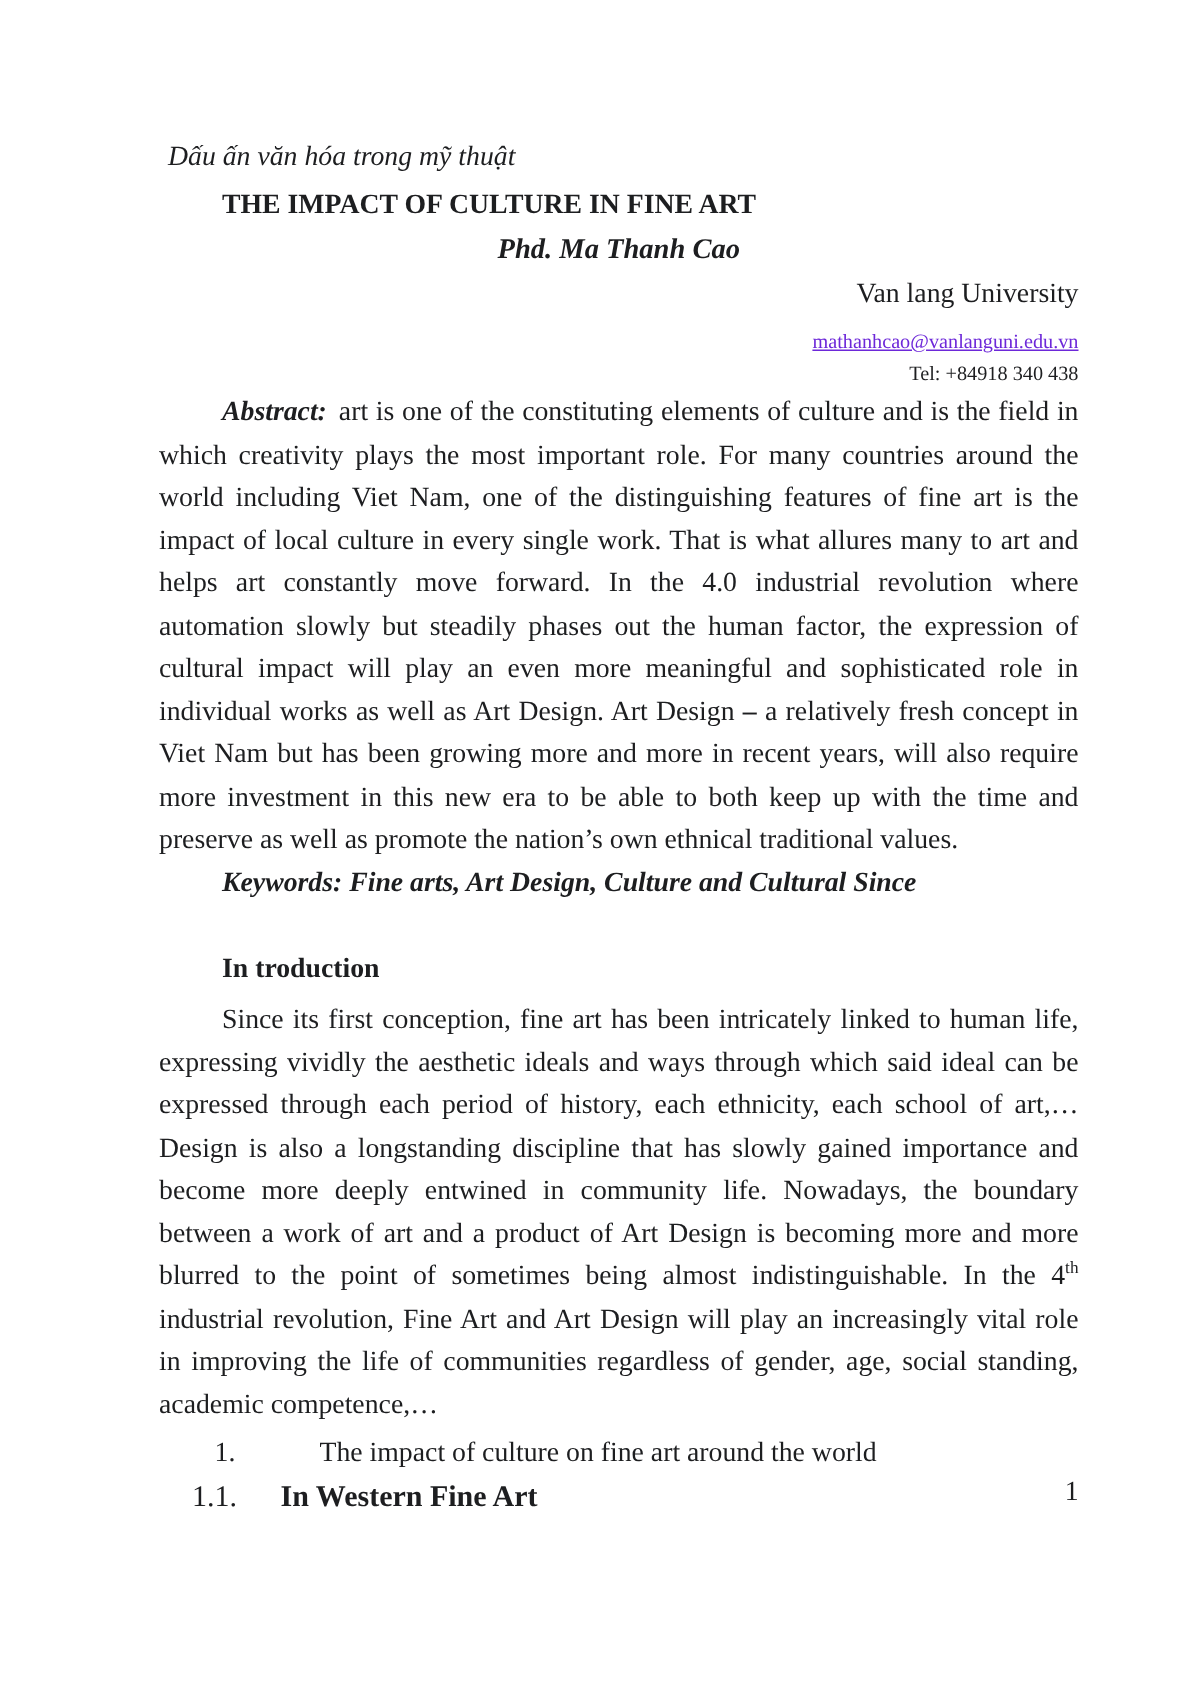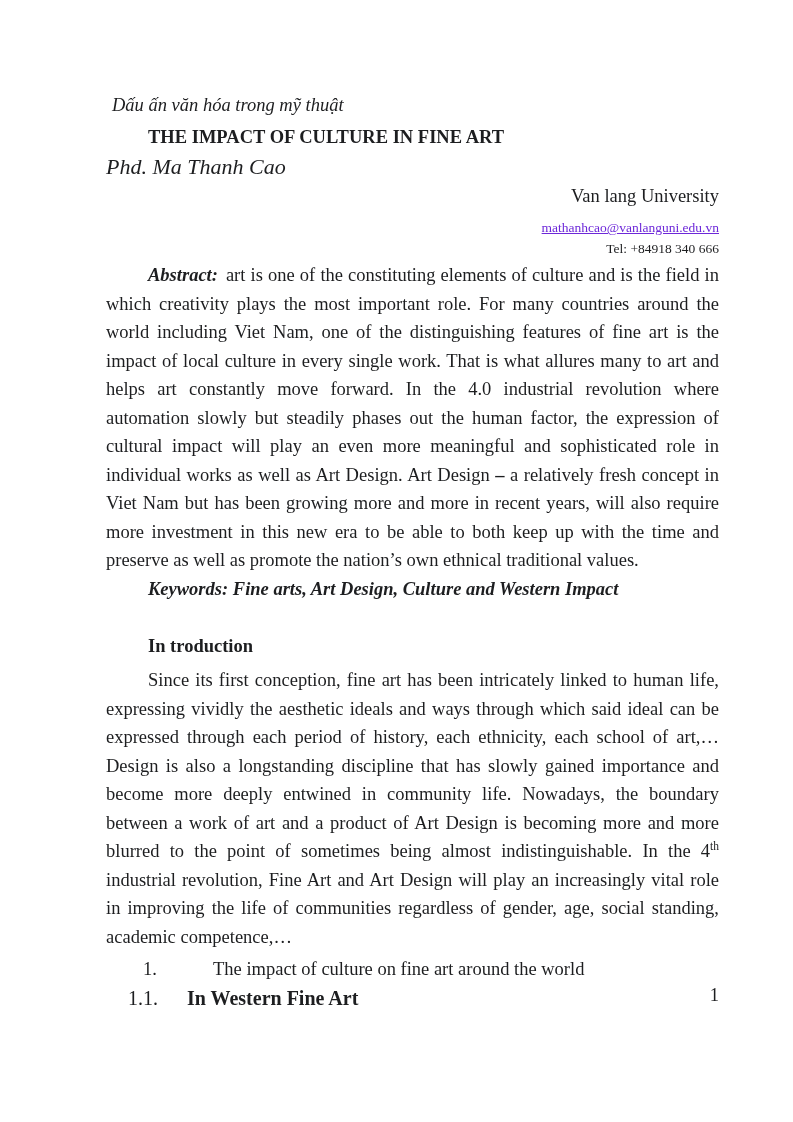--- a/index.html
+++ b/index.html
@@ -40,10 +40,10 @@
     line-height: 29px;
   }
   .author {
-    font-size: 22px;
-    font-weight: normal;
+    font-size: 19px;
+    font-weight: bold;
     font-style: italic;
-    text-align: left;
+    text-align: center;
     line-height: 29px;
   }
   .affiliation {

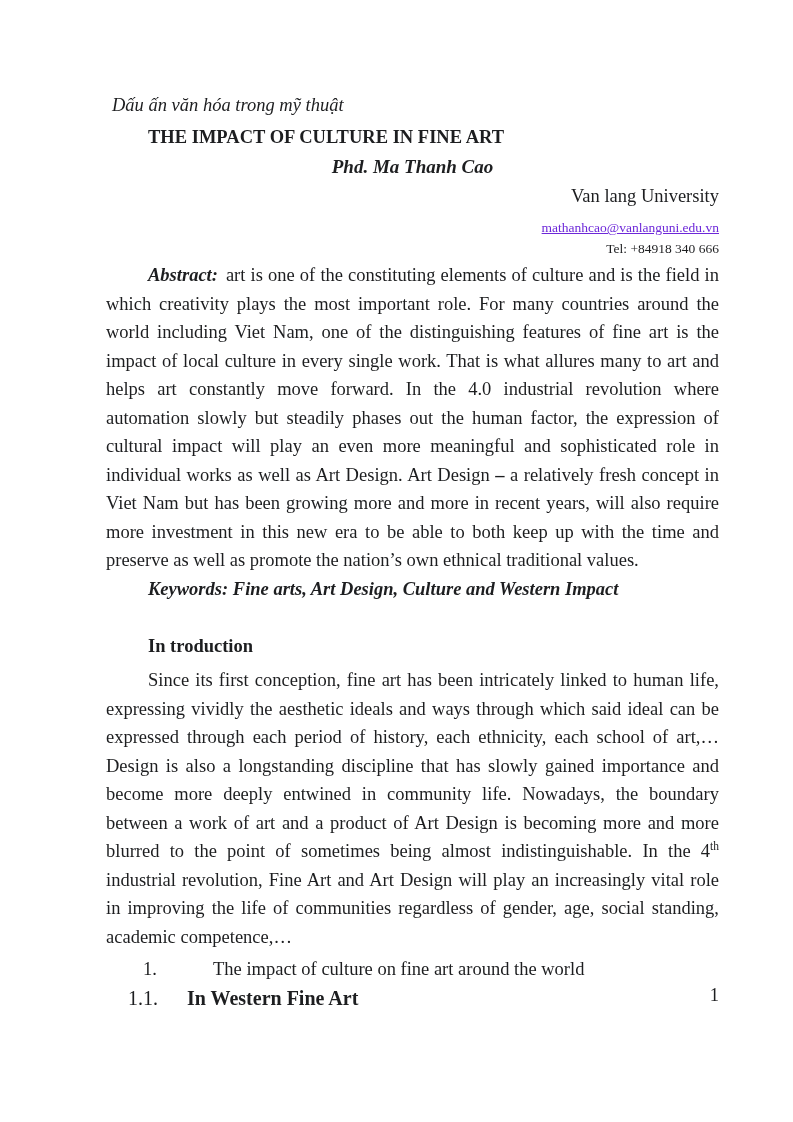--- a/index.html
+++ b/index.html
@@ -146,7 +146,7 @@
 
     <p class="email-line"><a>mathanhcao@vanlanguni.edu.vn</a></p>
 
-    <p class="tel-line">Tel: +84918 340 666</p>
+    <p class="tel-line">Tel: +84918 340 438</p>
 
     <p class="para"><span class="abstract-label">Abstract:</span><span>art is one of the constituting elements of culture and is the field in which creativity plays the most important role. For many countries around the world including Viet Nam, one of the distinguishing features of fine art is the impact of local culture in every single work. That is what allures many to art and helps art constantly move forward. In the 4.0 industrial revolution where automation slowly but steadily phases out the human factor, the expression of cultural impact will play an even more meaningful and sophisticated role in individual works as well as Art Design. Art Design </span><span class="bold">–</span><span> a relatively fresh concept in Viet Nam but has been growing more and more in recent years, will also require more investment in this new era to be able to both keep up with the time and preserve as well as promote the nation’s own ethnical traditional values.</span></p>
 

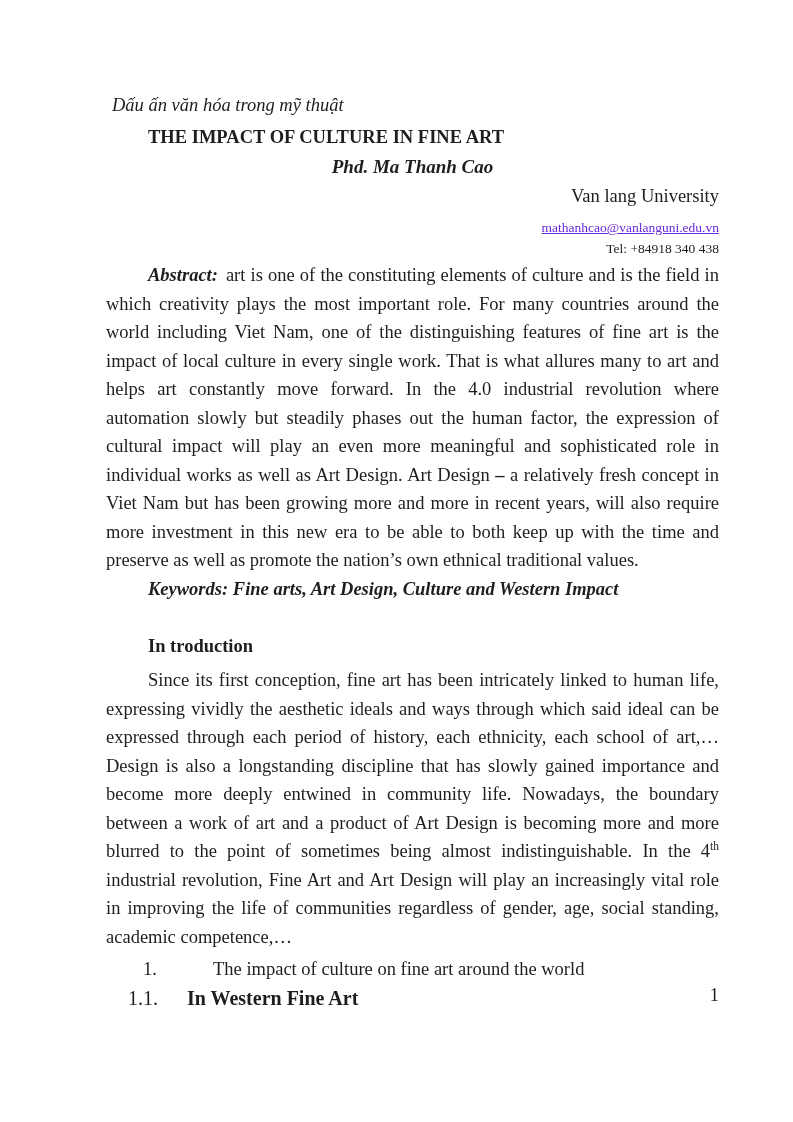--- a/index.html
+++ b/index.html
@@ -150,7 +150,7 @@
 
     <p class="para"><span class="abstract-label">Abstract:</span><span>art is one of the constituting elements of culture and is the field in which creativity plays the most important role. For many countries around the world including Viet Nam, one of the distinguishing features of fine art is the impact of local culture in every single work. That is what allures many to art and helps art constantly move forward. In the 4.0 industrial revolution where automation slowly but steadily phases out the human factor, the expression of cultural impact will play an even more meaningful and sophisticated role in individual works as well as Art Design. Art Design </span><span class="bold">–</span><span> a relatively fresh concept in Viet Nam but has been growing more and more in recent years, will also require more investment in this new era to be able to both keep up with the time and preserve as well as promote the nation’s own ethnical traditional values.</span></p>
 
-    <p class="keywords">Keywords: Fine arts, Art Design, Culture and Western Impact</p>
+    <p class="keywords">Keywords: Fine arts, Art Design, Culture and Cultural Since</p>
 
     <div class="spacer"></div>
 

